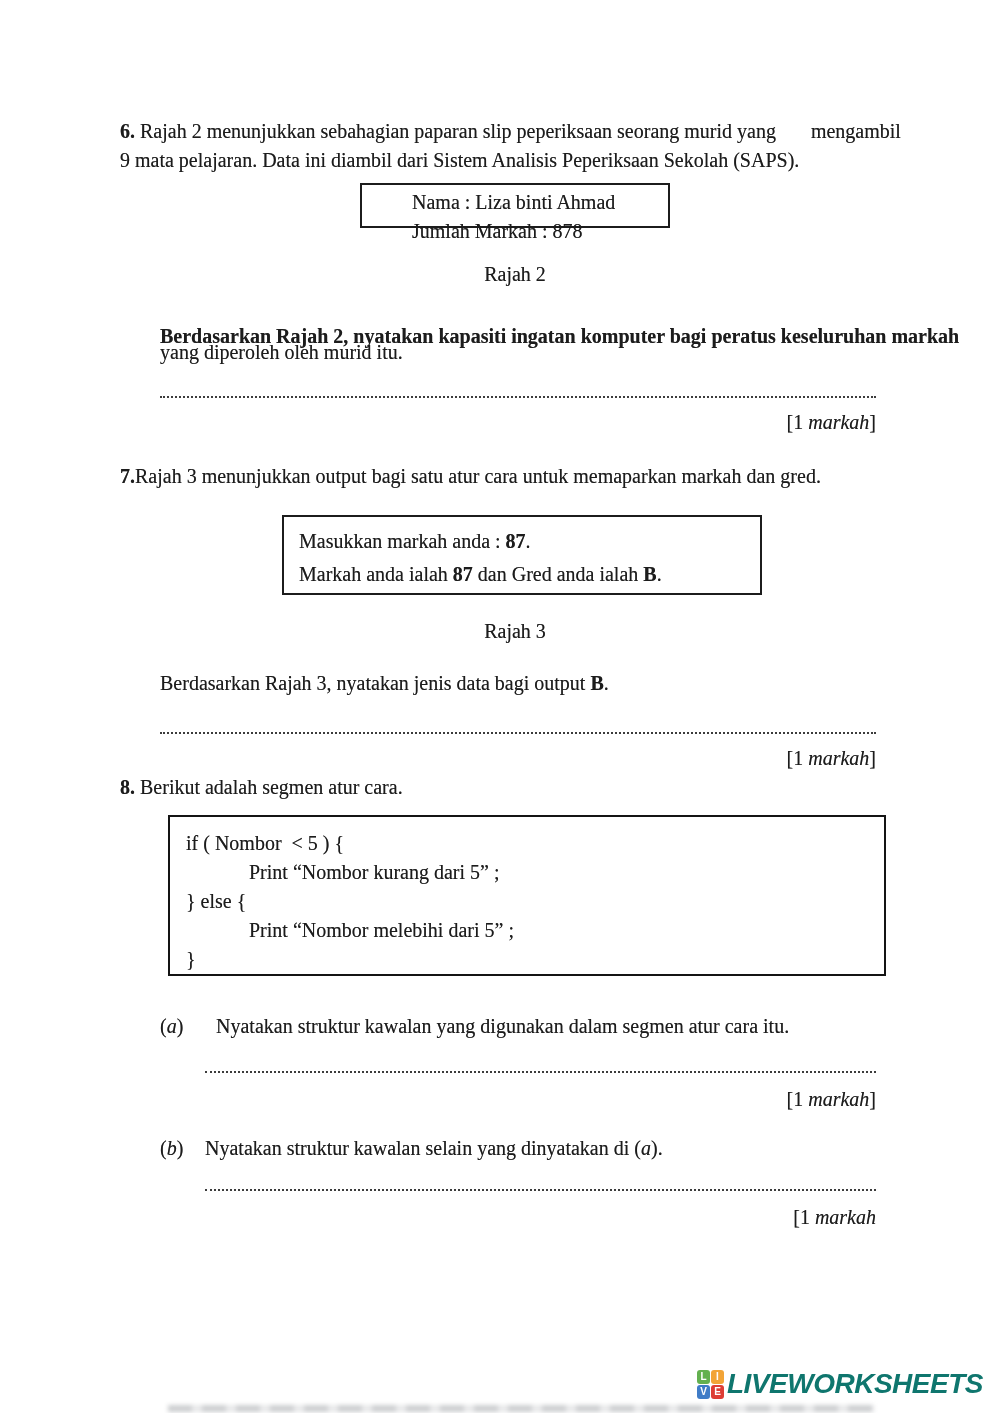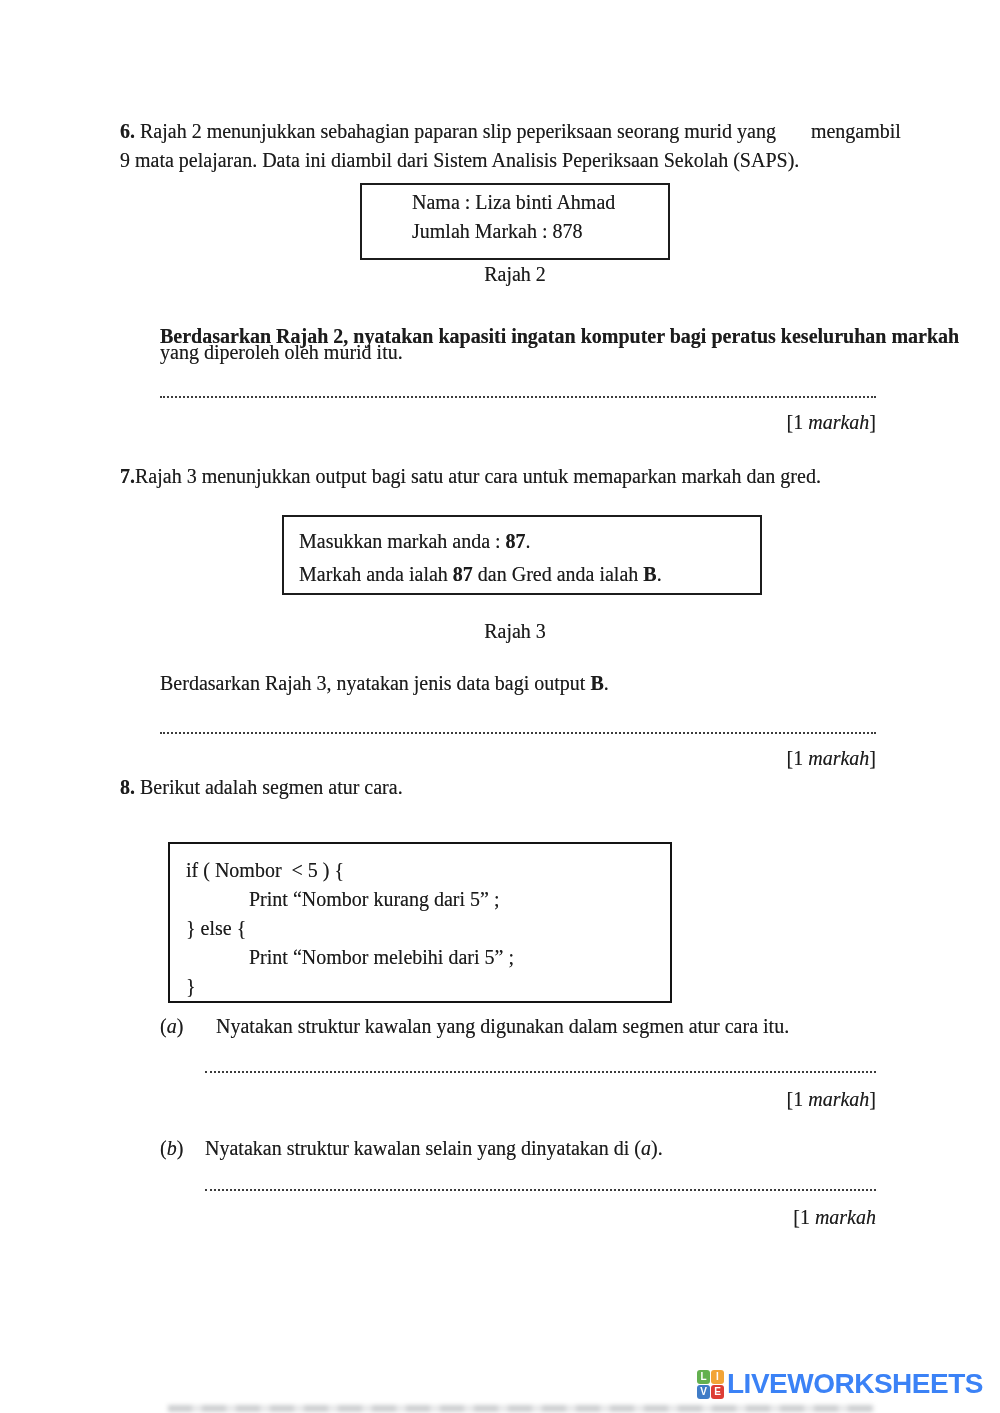--- a/index.html
+++ b/index.html
@@ -81,7 +81,7 @@
   <div class="abs" style="left:120px;top:119px;"><span class="bd">6.</span><span> Rajah 2 menunjukkan sebahagian paparan slip peperiksaan seorang murid yang       mengambil</span></div>
   <div class="abs" style="left:120px;top:148px;">9 mata pelajaran. Data ini diambil dari Sistem Analisis Peperiksaan Sekolah (SAPS).</div>
 
-  <div class="figbox" style="left:360px;top:183px;width:310px;height:77px;padding:3px 0 0 50px;line-height:29px;">
+  <div class="figbox" style="left:360px;top:183px;width:310px;height:45px;padding:3px 0 0 50px;line-height:29px;">
     <div>Nama : Liza binti Ahmad</div>
     <div>Jumlah Markah : 878</div>
   </div>

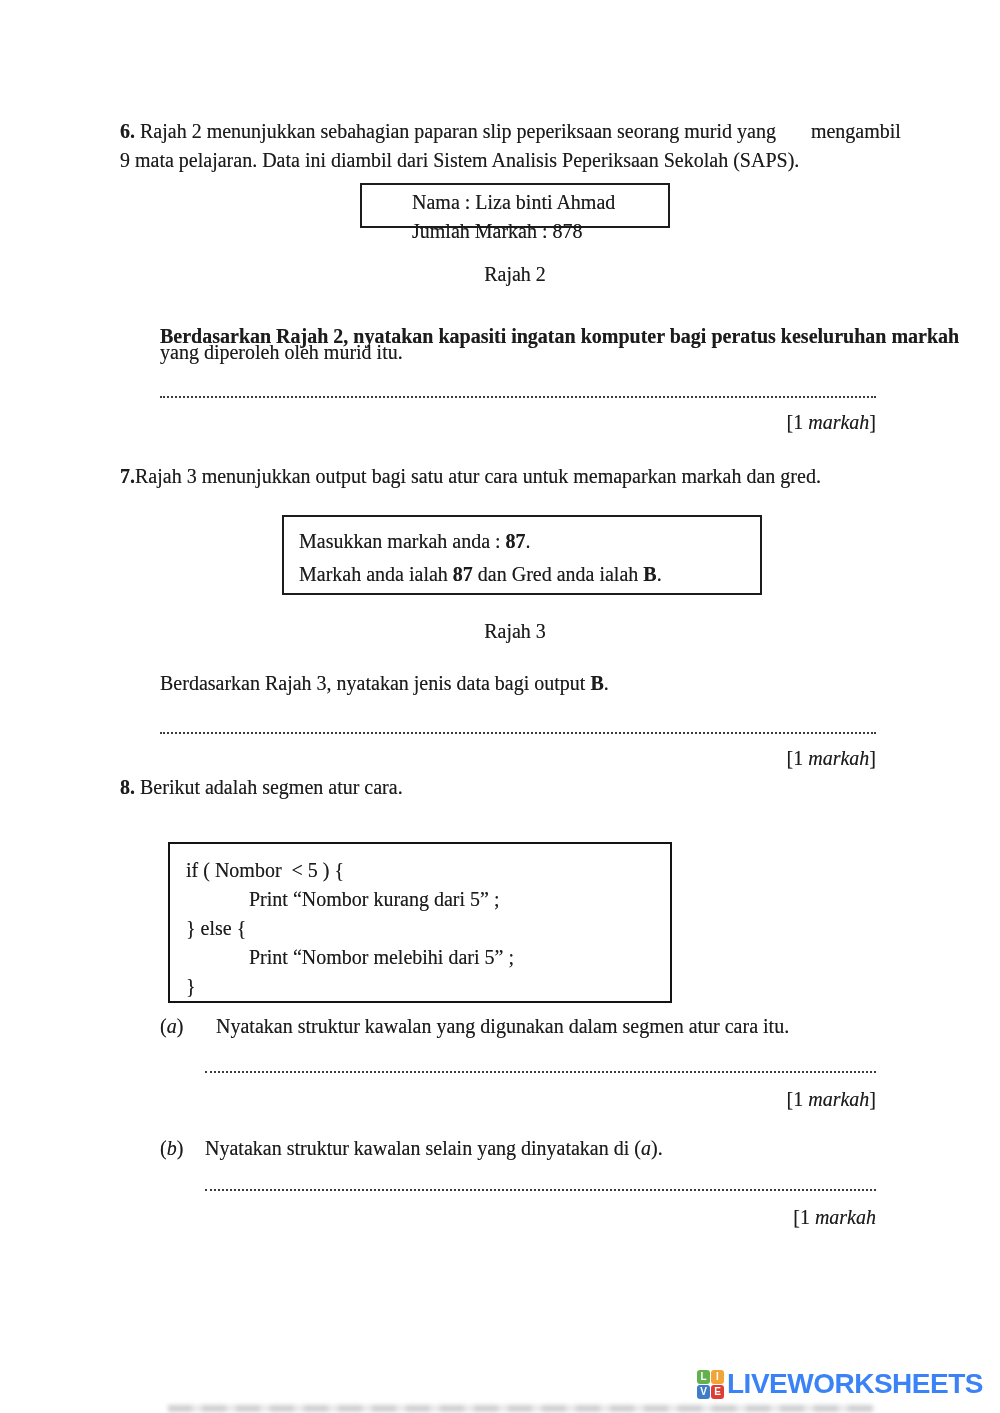--- a/index.html
+++ b/index.html
@@ -112,7 +112,7 @@
 
   <div class="abs" style="left:120px;top:775px;"><span class="bd">8.</span><span> Berikut adalah segmen atur cara.</span></div>
 
-  <div class="codebox" style="left:168px;top:842px;width:504px;height:161px;">
+  <div class="codebox" style="left:168px;top:815px;width:718px;height:161px;">
     <div class="code-line">if ( Nombor  &lt; 5 ) {</div>
     <div class="code-line indent">Print “Nombor kurang dari 5” ;</div>
     <div class="code-line">} else {</div>

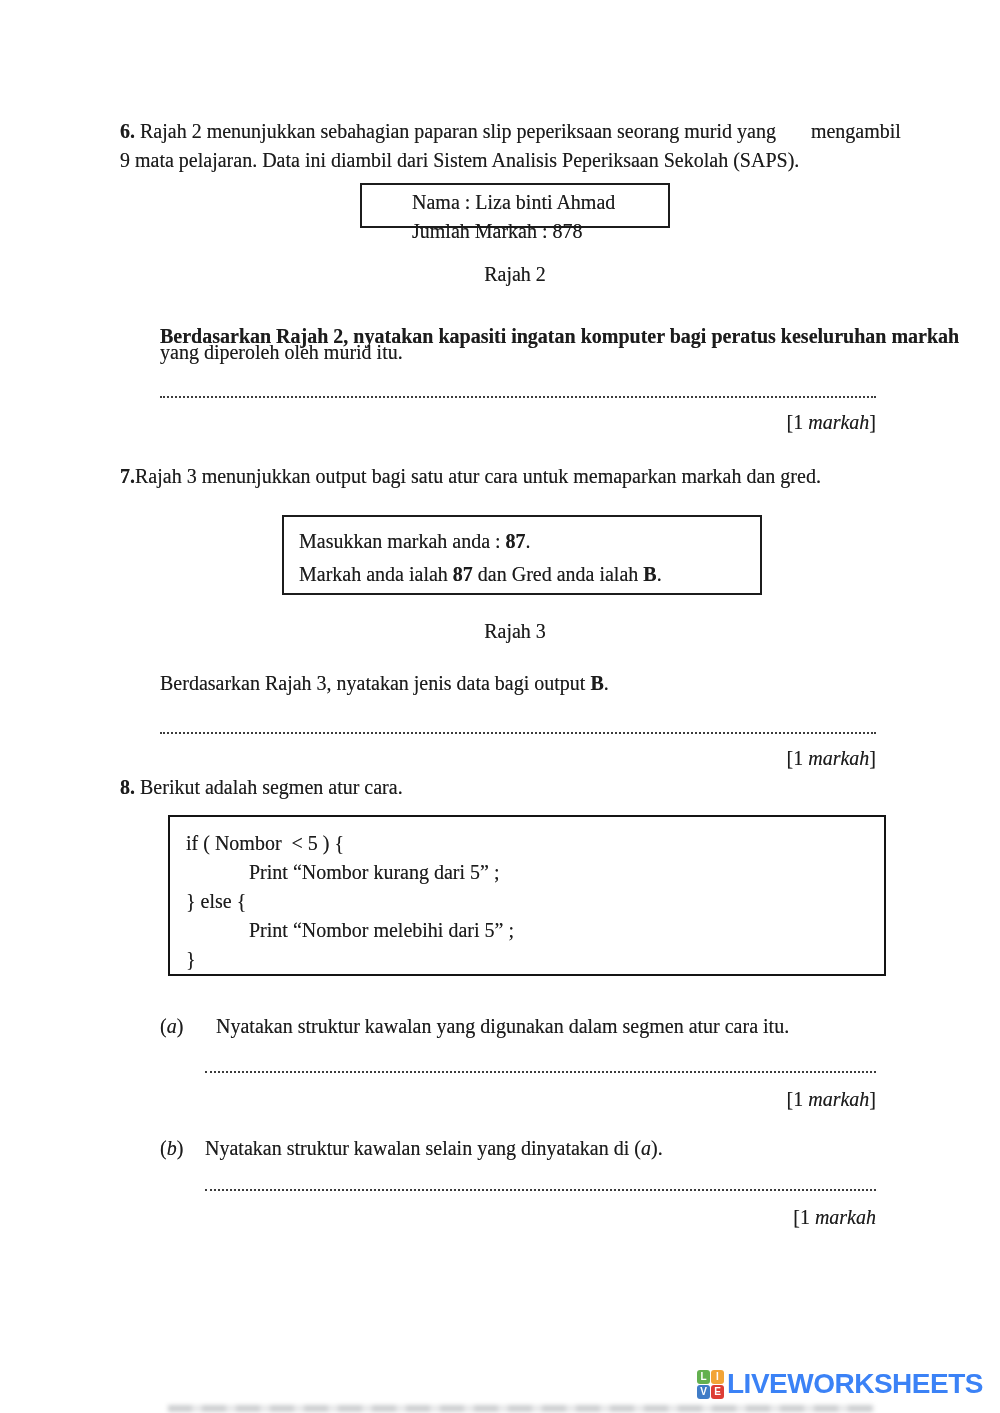--- a/index.html
+++ b/index.html
@@ -141,7 +141,7 @@
       <span class="tile" style="background: rgb(63, 124, 199);">V</span>
       <span class="tile" style="background: rgb(221, 61, 53);">E</span>
     </div>
-    <span class="logo-text" style="color: #3b82f6;">LIVEWORKSHEETS</span>
+    <span class="logo-text" style="color: #0f766e; font-style: italic;">LIVEWORKSHEETS</span>
   </div>
 
   <div class="artifact"></div>

